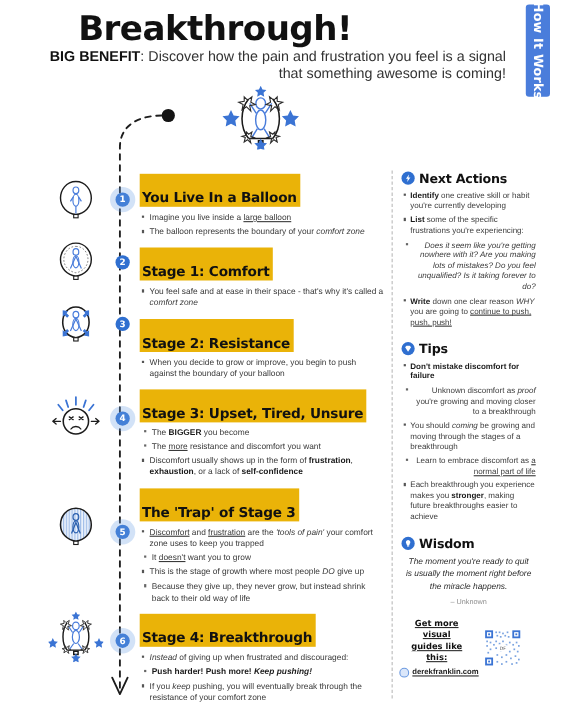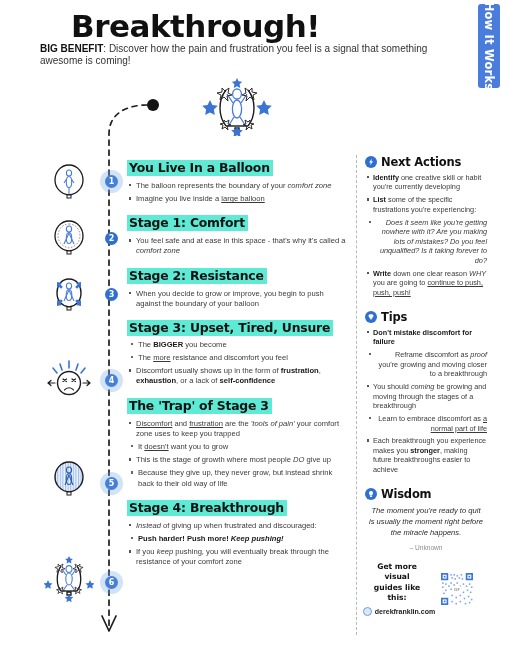--- a/index.html
+++ b/index.html
@@ -25,8 +25,8 @@
   }
   .subtitle{
     position:absolute;left:40px;top:43px;width:420px;
-    text-align:left;
-    font-size:10px;
+    text-align:right;
+    font-size:13px;
     color:#333;
     line-height:1.2;
   }

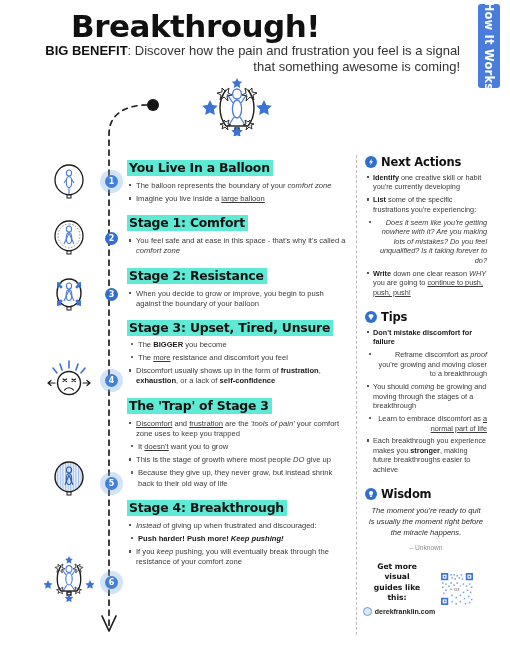--- a/index.html
+++ b/index.html
@@ -88,8 +88,8 @@
     font-weight:bold;
     font-size:12.4px;
     color:#111;
-    background:#5eead4;
-    padding:0 3px 1px 2px;
+    background:#eab308;
+    padding:14px 3px 1px 2px;
     letter-spacing:-0.2px;
   }
   .blk{margin-bottom:9px;}

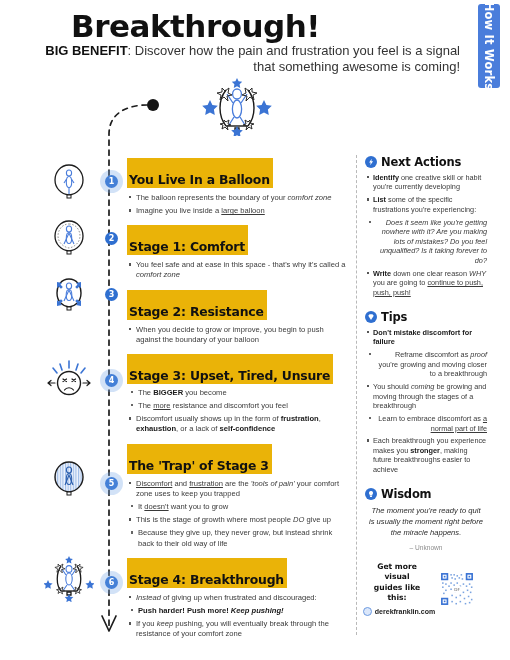--- a/index.html
+++ b/index.html
@@ -351,8 +351,8 @@
 
   <div class="main" id="main-col">
       <div class="blk"><h2 class="sec">You Live In a Balloon</h2><ul class="l1">
+          <li><span>Imagine you live inside a </span><span class="u">large balloon</span></li>
           <li><span>The balloon represents the boundary of your </span><span class="i">comfort zone</span></li>
-          <li><span>Imagine you live inside a </span><span class="u">large balloon</span></li>
         </ul></div>
       <div class="blk"><h2 class="sec">Stage 1: Comfort</h2><ul class="l1">
           <li><span>You feel safe and at ease in this space - that's why it's called a </span><span class="i">comfort zone</span></li>

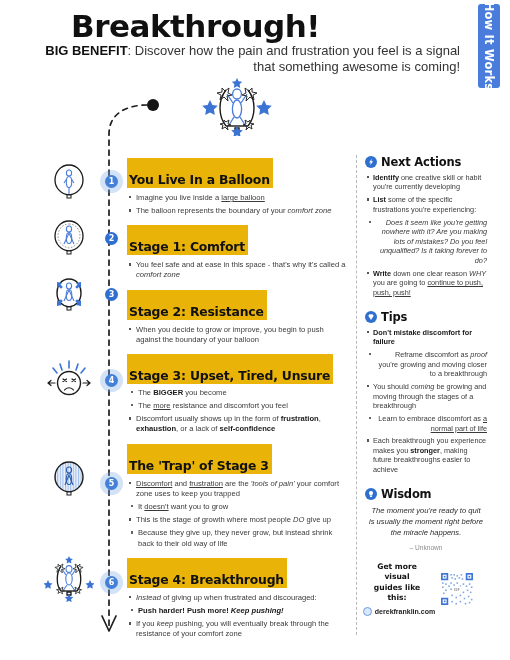--- a/index.html
+++ b/index.html
@@ -355,7 +355,7 @@
           <li><span>The balloon represents the boundary of your </span><span class="i">comfort zone</span></li>
         </ul></div>
       <div class="blk"><h2 class="sec">Stage 1: Comfort</h2><ul class="l1">
-          <li><span>You feel safe and at ease in this space - that's why it's called a </span><span class="i">comfort zone</span></li>
+          <li><span>You feel safe and at ease in their space - that's why it's called a </span><span class="i">comfort zone</span></li>
         </ul></div>
       <div class="blk"><h2 class="sec">Stage 2: Resistance</h2><ul class="l1">
           <li><span>When you decide to grow or improve, you begin to push against the boundary of your balloon</span></li>

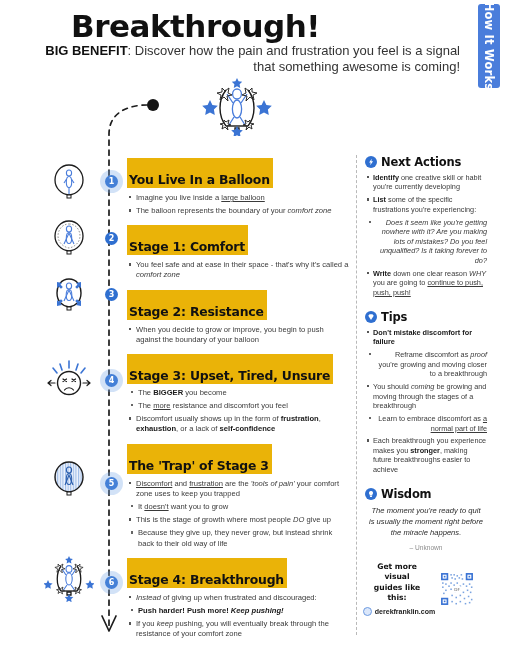--- a/index.html
+++ b/index.html
@@ -419,7 +419,7 @@
             <li><span class="b">Don't mistake discomfort for failure</span></li>
           </ul>
           <ul class="s2">
-            <li><span>Reframe discomfort as </span><span class="i">proof</span><span> you're growing and moving closer to a breakthrough</span></li>
+            <li><span>Unknown discomfort as </span><span class="i">proof</span><span> you're growing and moving closer to a breakthrough</span></li>
           </ul>
           <ul class="s1">
             <li><span>You should </span><span class="i">coming</span><span> be growing and moving through the stages of a breakthrough</span></li>

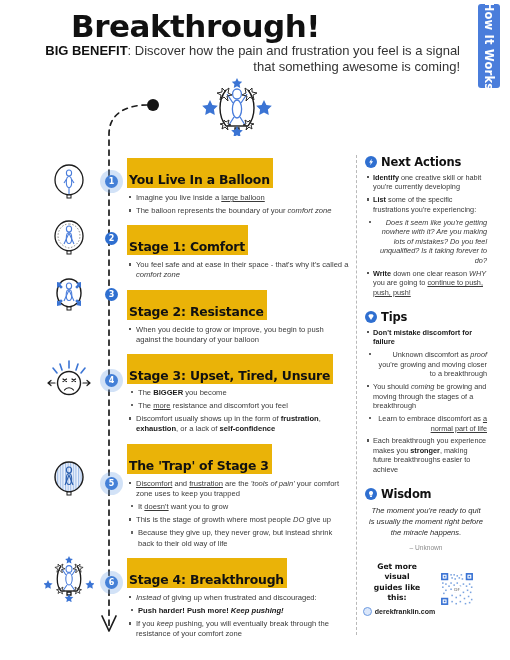--- a/index.html
+++ b/index.html
@@ -362,7 +362,7 @@
         </ul></div>
       <div class="blk"><h2 class="sec">Stage 3: Upset, Tired, Unsure</h2><ul class="l2">
           <li><span>The </span><span class="b">BIGGER</span><span> you become</span></li>
-          <li><span>The </span><span class="u">more</span><span> resistance and discomfort you feel</span></li>
+          <li><span>The </span><span class="u">more</span><span> resistance and discomfort you want</span></li>
         </ul><ul class="l1">
           <li><span>Discomfort usually shows up in the form of </span><span class="b">frustration</span><span>, </span><span class="b">exhaustion</span><span>, or a lack of </span><span class="b">self-confidence</span></li>
         </ul></div>

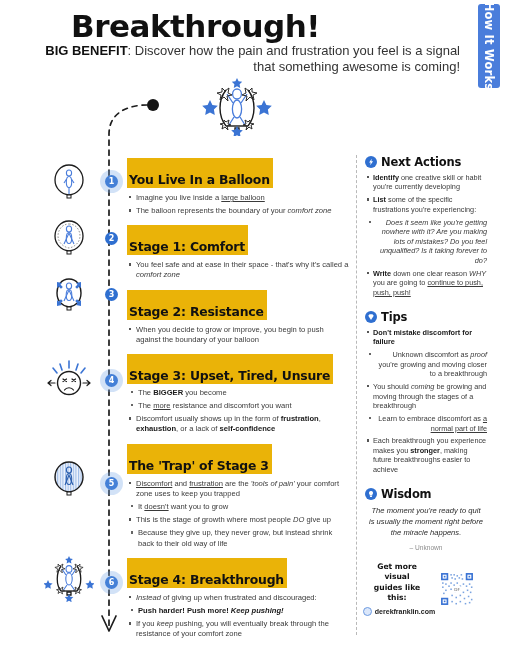--- a/index.html
+++ b/index.html
@@ -170,7 +170,7 @@
   .promo{
     position:absolute;left:364px;top:568px;
     width:112px;height:42px;
-    display:flex;align-items:center;
+    display:flex;align-items:center;text-decoration:underline;
   }
   .promo .ptxt{
     font-family:"DejaVu Sans", sans-serif;

